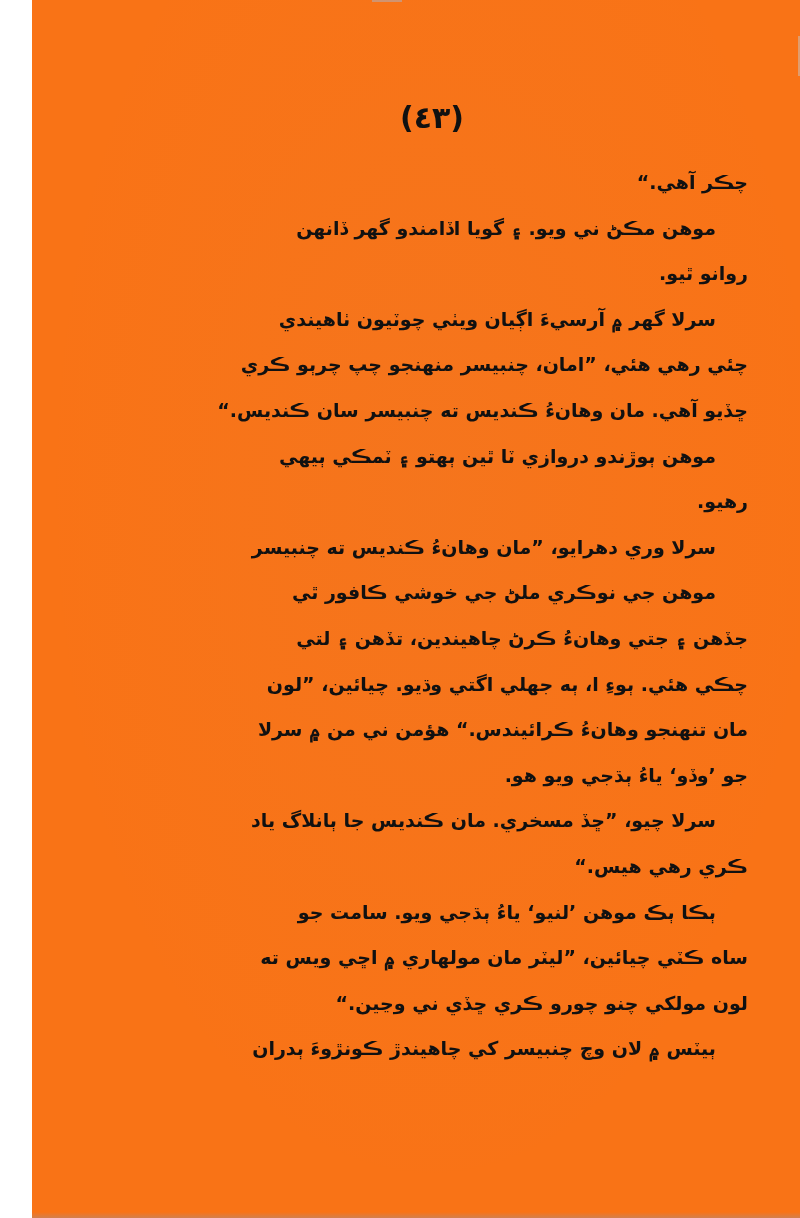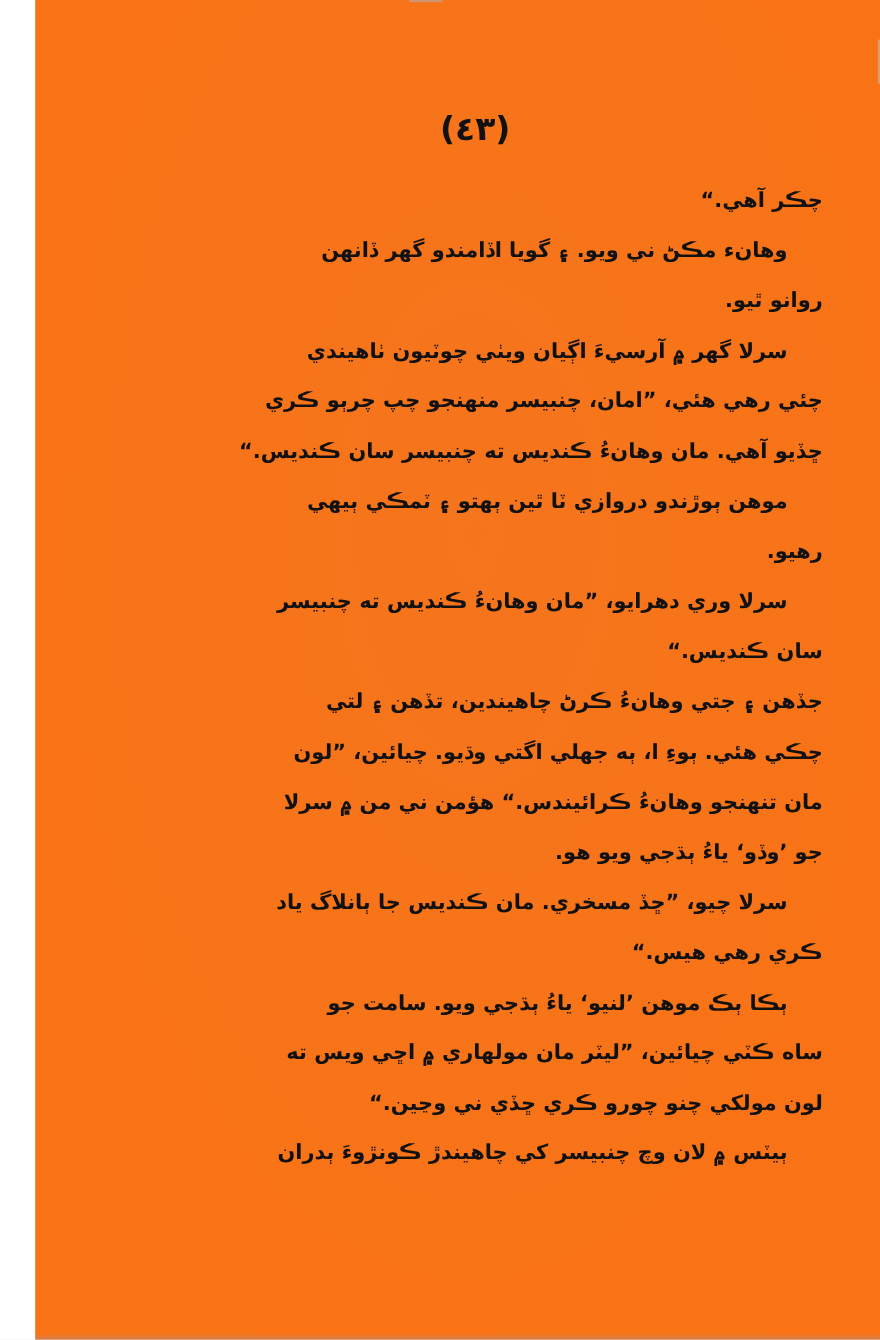--- a/index.html
+++ b/index.html
@@ -99,7 +99,7 @@
 
   <div class="text-block">
     <span class="line">چڪر آهي.“</span>
-    <span class="line indent">وهانء مڪڻ ني ويو. ۽ گويا اڏامندو گهر ڏانهن</span>
+    <span class="line indent">موهن مڪڻ ني ويو. ۽ گويا اڏامندو گهر ڏانهن</span>
     <span class="line">روانو ٿيو.</span>
     <span class="line indent">سرلا گهر ۾ آرسيءَ اڳيان ويٺي چوٽيون ٺاهيندي</span>
     <span class="line">چئي رهي هئي، ”امان، چنبيسر منهنجو چپ چرٻو ڪري</span>

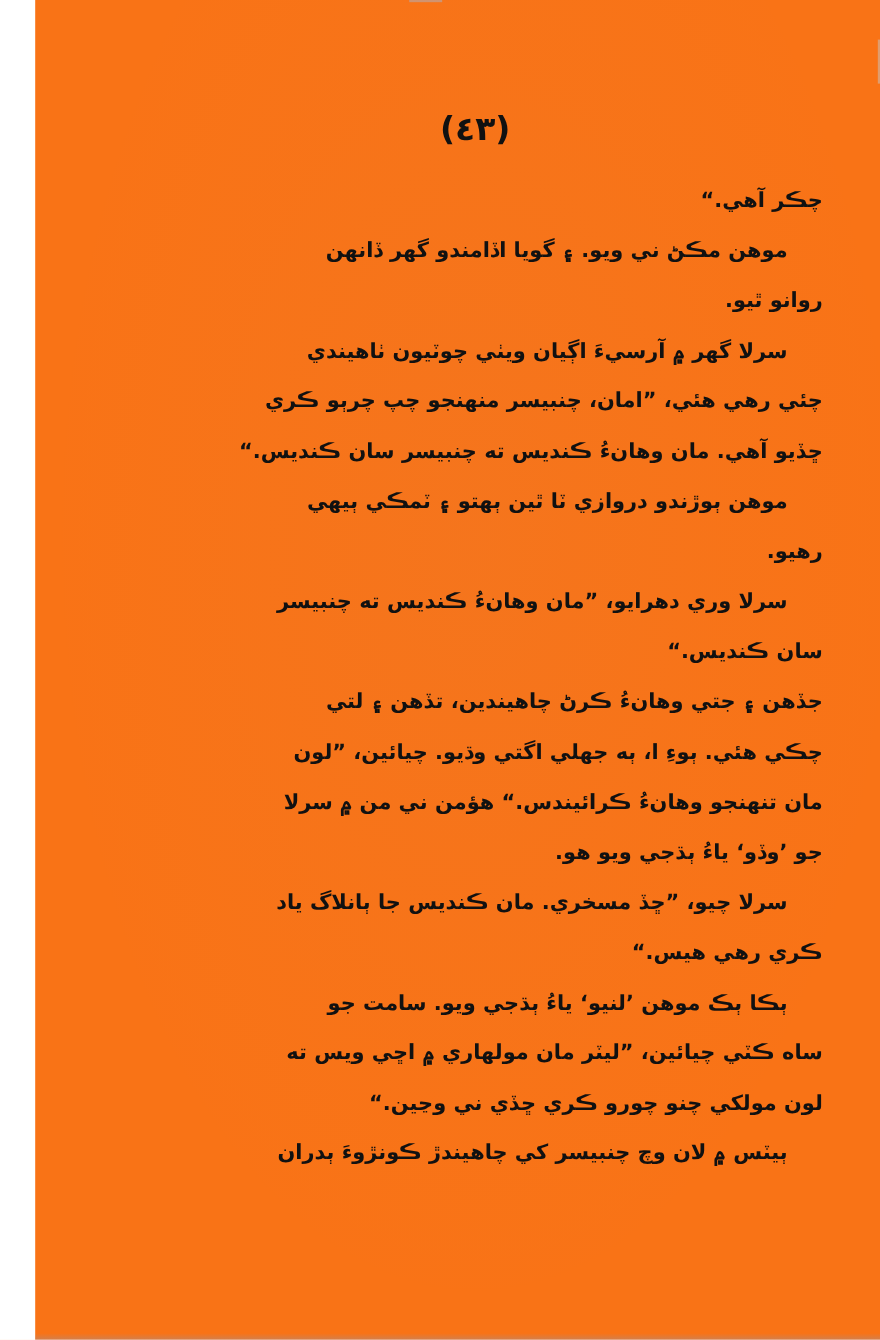--- a/index.html
+++ b/index.html
@@ -108,6 +108,7 @@
     <span class="line">رهيو.</span>
     <span class="line indent">سرلا وري دهرايو، ”مان وهانءُ ڪنديس ته چنبيسر</span>
     <span class="line">سان ڪنديس.“</span>
+    <span class="line indent">موهن جي نوڪري ملڻ جي خوشي ڪافور ٿي</span>
     <span class="line">جڏهن ۽ جتي وهانءُ ڪرڻ چاهيندين، تڏهن ۽ لتي</span>
     <span class="line">چڪي هئي. ٻوءِ ا، ٻه جهلي اگتي وڌيو. چيائين، ”لون</span>
     <span class="line">مان تنهنجو وهانءُ ڪرائيندس.“ هؤمن ني من ۾ سرلا</span>

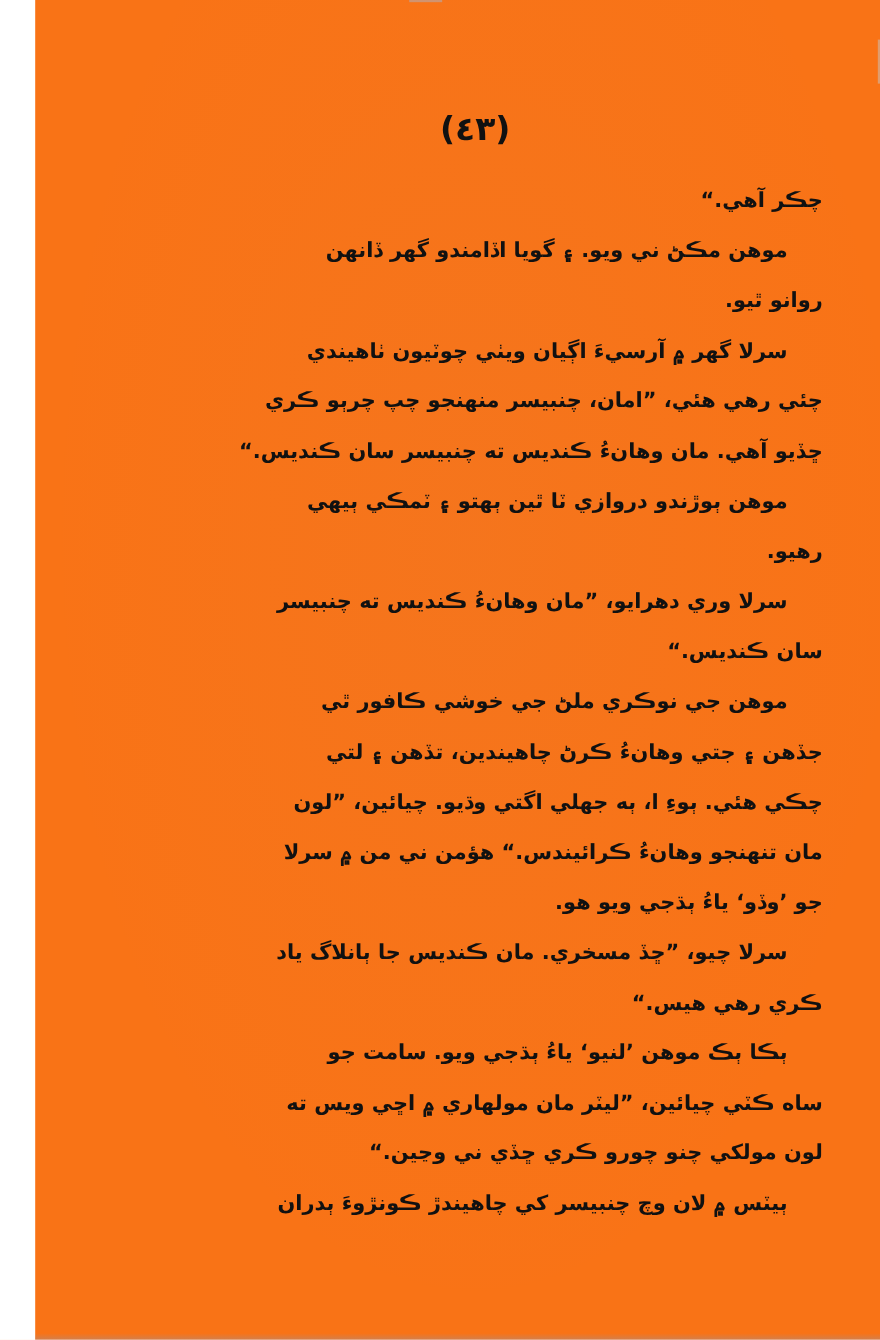--- a/index.html
+++ b/index.html
@@ -107,7 +107,6 @@
     <span class="line indent">موهن ٻوڙندو دروازي ٽا ٿين ٻهتو ۽ ٽمڪي ٻيهي</span>
     <span class="line">رهيو.</span>
     <span class="line indent">سرلا وري دهرايو، ”مان وهانءُ ڪنديس ته چنبيسر</span>
-    <span class="line">سان ڪنديس.“</span>
     <span class="line indent">موهن جي نوڪري ملڻ جي خوشي ڪافور ٿي</span>
     <span class="line">جڏهن ۽ جتي وهانءُ ڪرڻ چاهيندين، تڏهن ۽ لتي</span>
     <span class="line">چڪي هئي. ٻوءِ ا، ٻه جهلي اگتي وڌيو. چيائين، ”لون</span>

